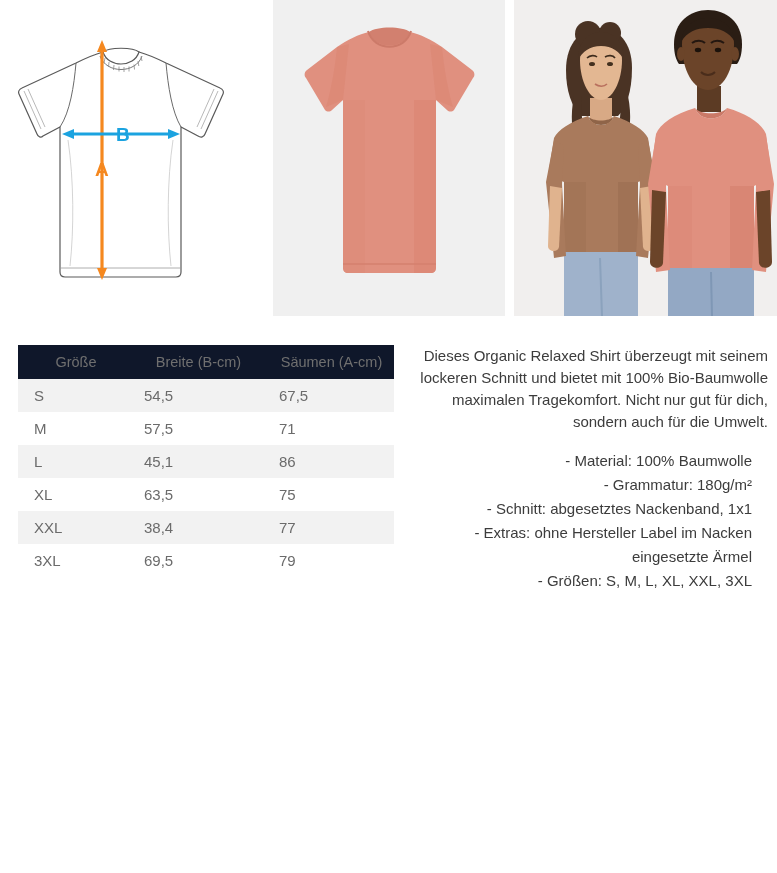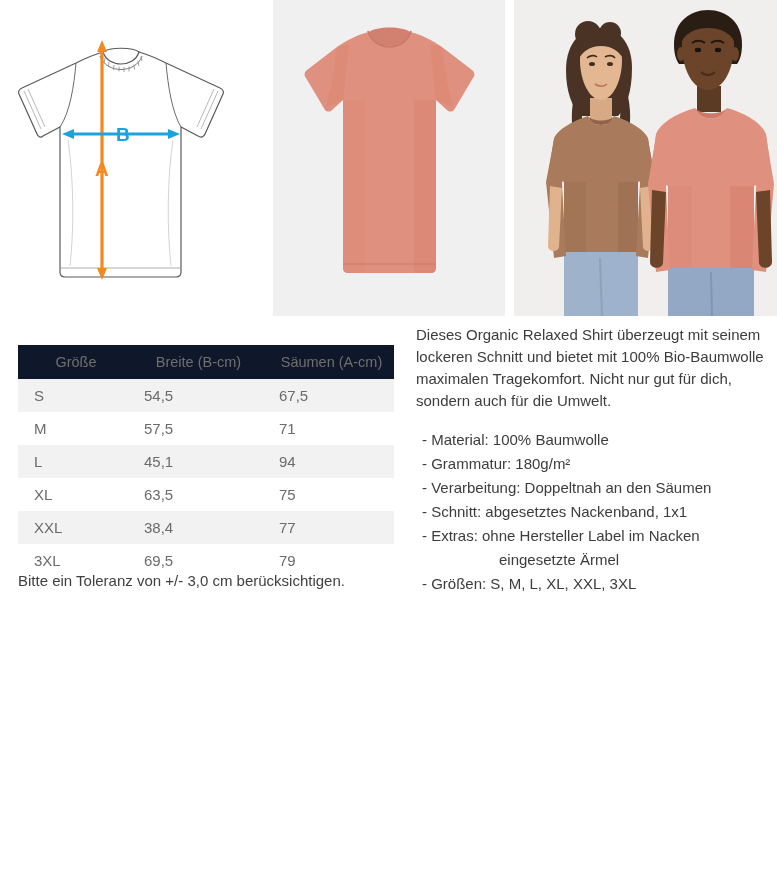--- a/index.html
+++ b/index.html
@@ -62,8 +62,8 @@
 
   
   .desc {
-    position: absolute; left: 416px; top: 324px; width: 352px;
-    font-size: 15px; color: #3c3c3c; line-height: 1.47;
+    position: absolute; left: 416px; top: 345px; width: 352px;
+    font-size: 15px; color: #3c3c3c; line-height: 1.47; text-align: right;
   }
   .desc p { margin: 0 0 17px 0; }
   .desc .bullets { margin: 6px; }

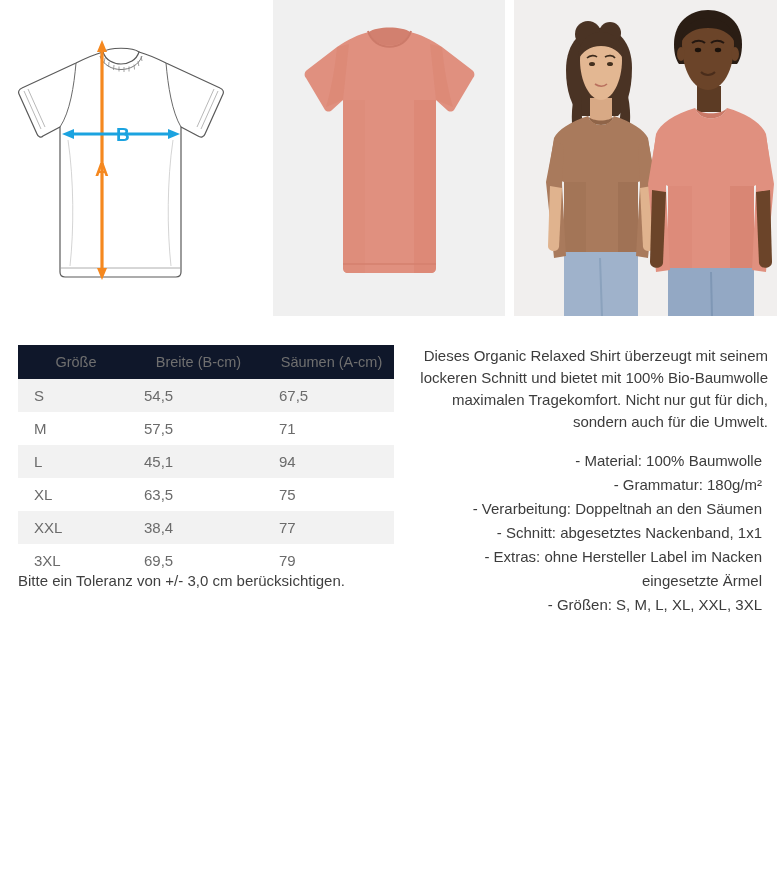--- a/index.html
+++ b/index.html
@@ -263,7 +263,7 @@
         <tr class="odd">
           <td>L</td>
           <td>45,1</td>
-          <td>94</td>
+          <td>86</td>
         </tr>
         <tr class="even">
           <td>XL</td>

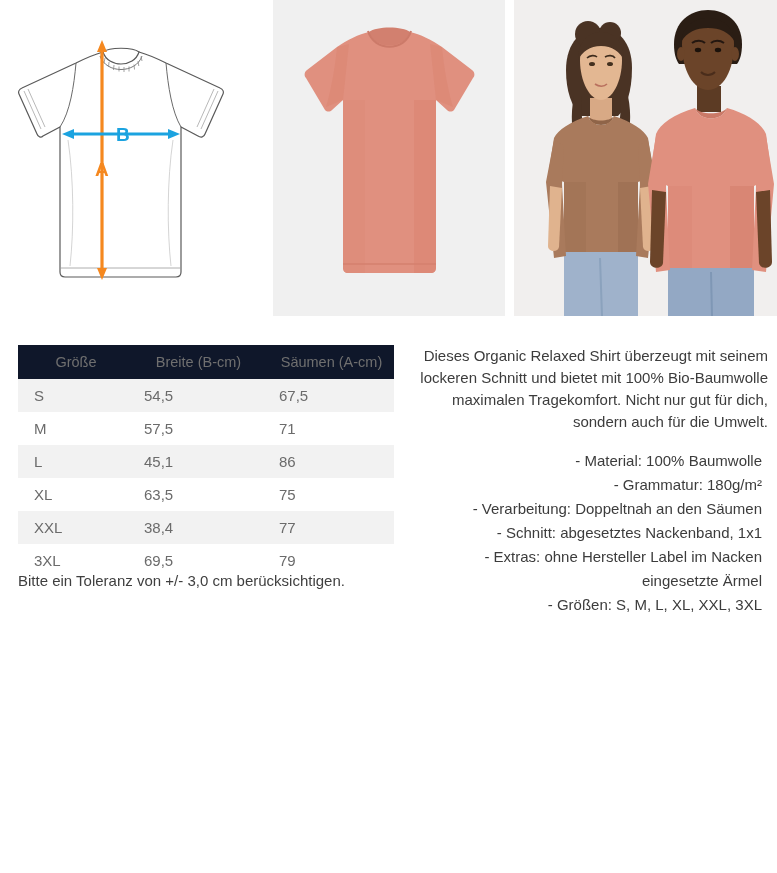--- a/index.html
+++ b/index.html
@@ -66,7 +66,7 @@
     font-size: 15px; color: #3c3c3c; line-height: 1.47; text-align: right;
   }
   .desc p { margin: 0 0 17px 0; }
-  .desc .bullets { margin: 6px; }
+  .desc .bullets { margin: 16px; }
   .desc .bullet { margin: 0 0 2px 0; }
   .desc .bullet-indent { padding-left: 77px; }
 

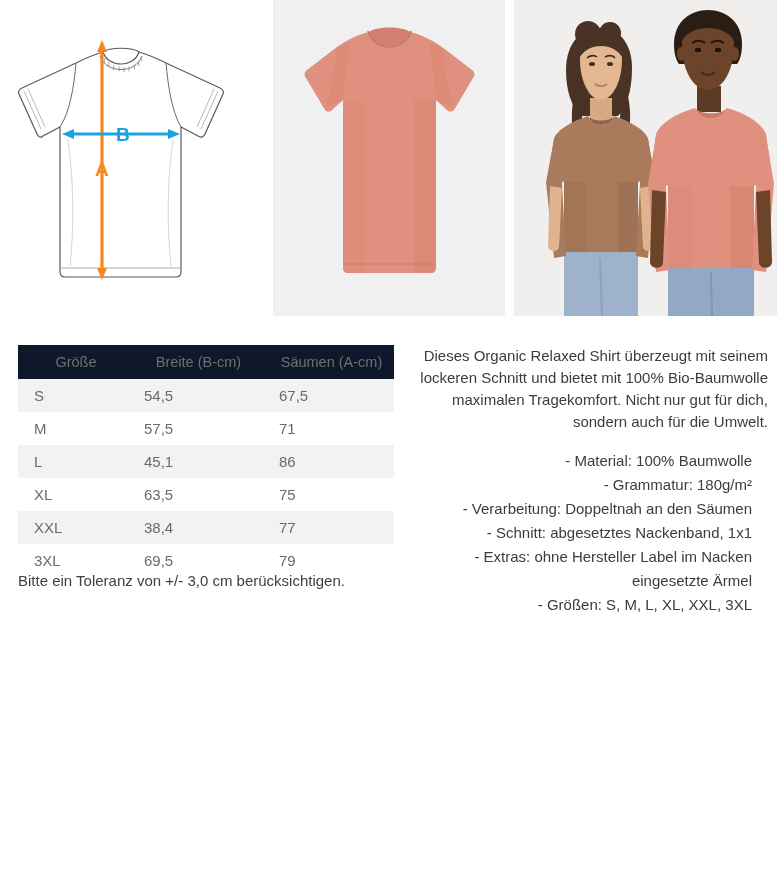--- a/index.html
+++ b/index.html
@@ -291,7 +291,6 @@
     <div class="bullets">
       <div class="bullet">- Material: 100% Baumwolle</div>
       <div class="bullet">- Grammatur: 180g/m²</div>
-      <div class="bullet">- Verarbeitung: Doppeltnah an den Säumen</div>
       <div class="bullet">- Schnitt: abgesetztes Nackenband, 1x1</div>
       <div class="bullet">- Extras: ohne Hersteller Label im Nacken</div>
       <div class="bullet bullet-indent">eingesetzte Ärmel</div>

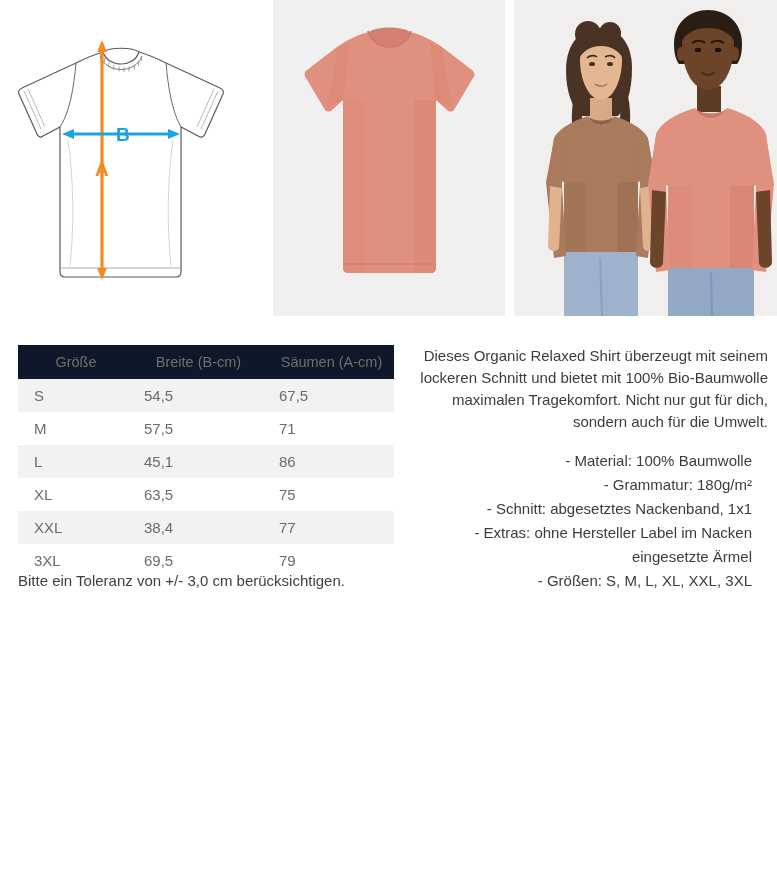--- a/index.html
+++ b/index.html
@@ -284,7 +284,6 @@
     </table>
   </div>
 
-  <div class="tolerance">Bitte ein Toleranz von +/- 3,0 cm berücksichtigen.</div>
 
   <div class="desc">
     <p>Dieses Organic Relaxed Shirt überzeugt mit seinem lockeren Schnitt und bietet mit 100% Bio-Baumwolle maximalen Tragekomfort. Nicht nur gut für dich, sondern auch für die Umwelt.</p>

